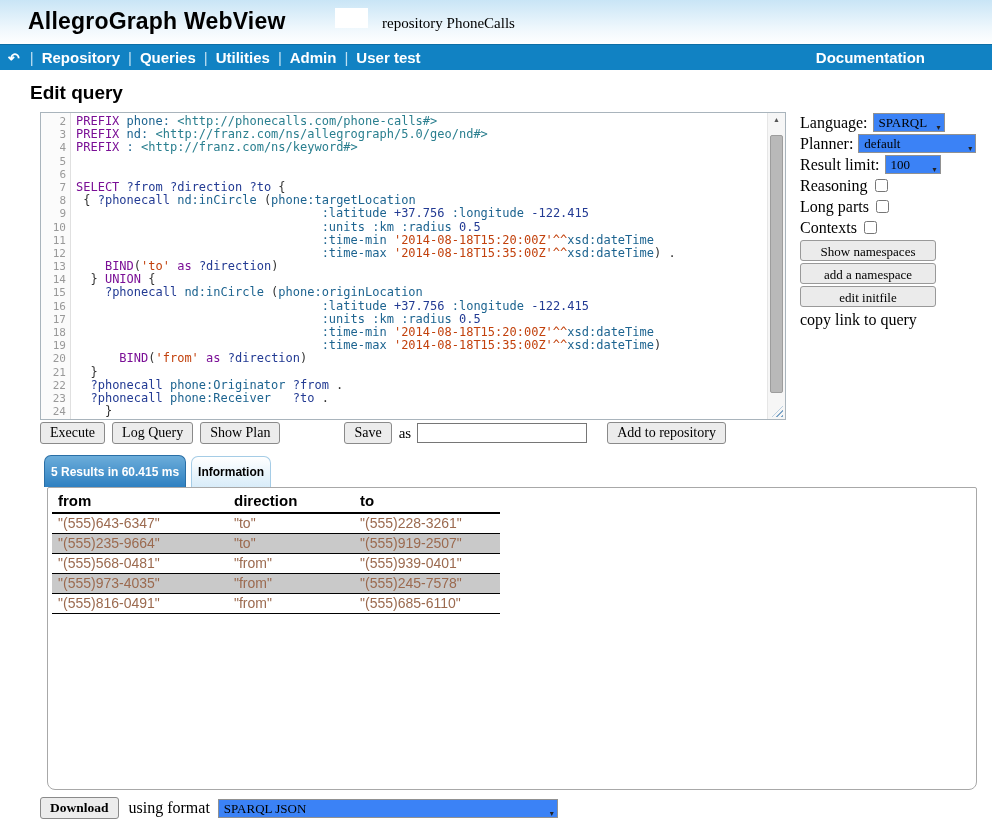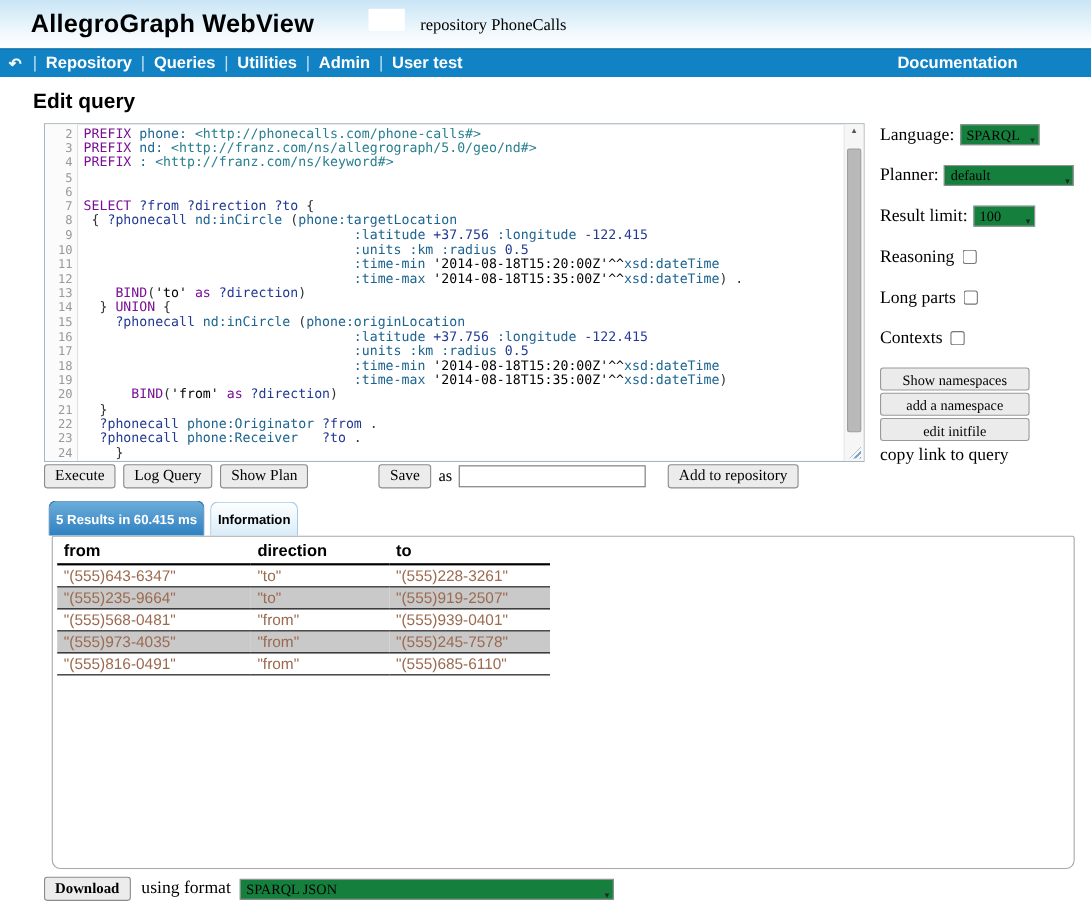--- a/index.html
+++ b/index.html
@@ -51,7 +51,7 @@
   
   .sidebar{position:absolute;left:800px;top:112px;width:190px;
            font-family:"Liberation Serif",serif;font-size:16px;}
-  .side-row{display:flex;align-items:center;height:21px;margin-bottom:16px;}
+  .side-row{display:flex;align-items:center;height:21px;margin-bottom:0;}
   .side-row label{margin-right:5px;}
   .fake-select{position:relative;height:19px;border:1px solid #919191;background:#15803d;
            font-family:"Liberation Serif",serif;font-size:13px;line-height:18px;

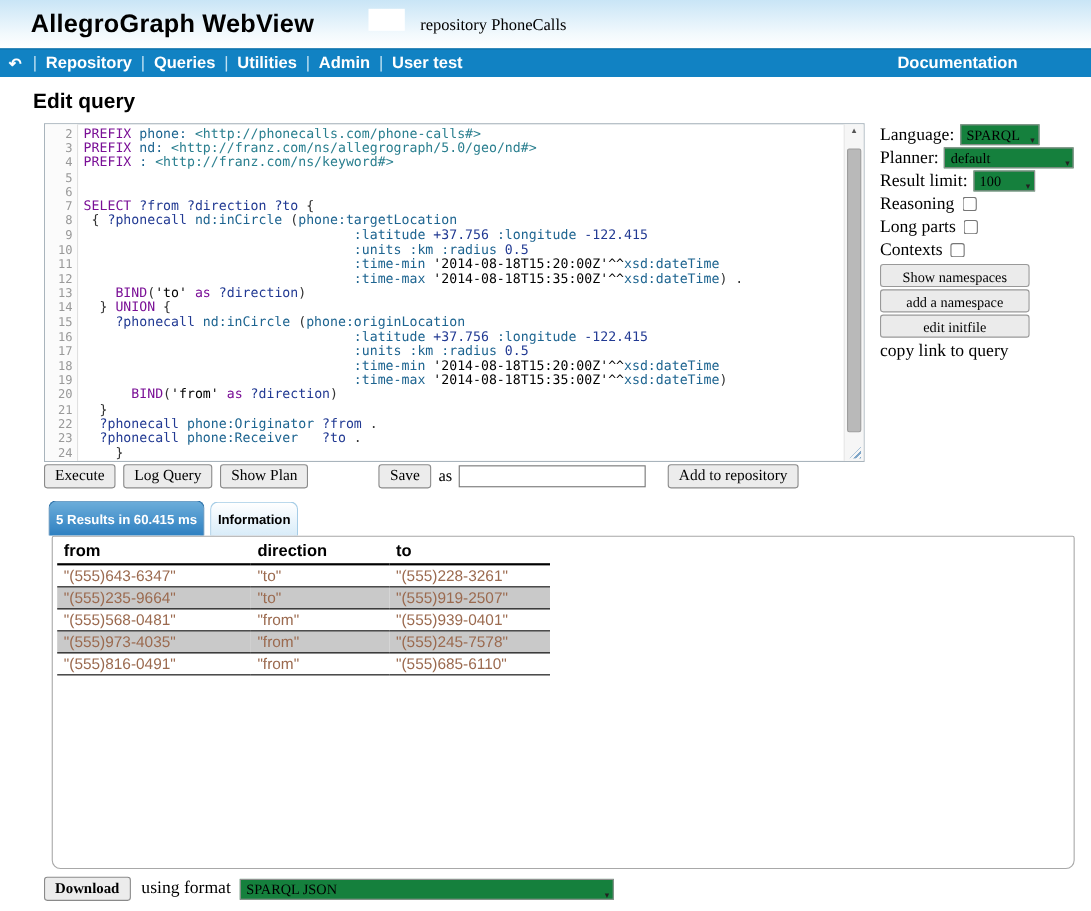--- a/index.html
+++ b/index.html
@@ -53,7 +53,7 @@
            font-family:"Liberation Serif",serif;font-size:16px;}
   .side-row{display:flex;align-items:center;height:21px;margin-bottom:0;}
   .side-row label{margin-right:5px;}
-  .fake-select{position:relative;height:19px;border:1px solid #919191;background:#15803d;
+  .fake-select{position:relative;height:19px;border:1px solid #919191;background:#3b82f6;
            font-family:"Liberation Serif",serif;font-size:13px;line-height:18px;
            padding:0 16px 0 5px;box-sizing:border-box;cursor:pointer;white-space:nowrap;}
   .fake-select .sel-arrow{position:absolute;right:3px;top:5px;font-size:8px;color:#222;}

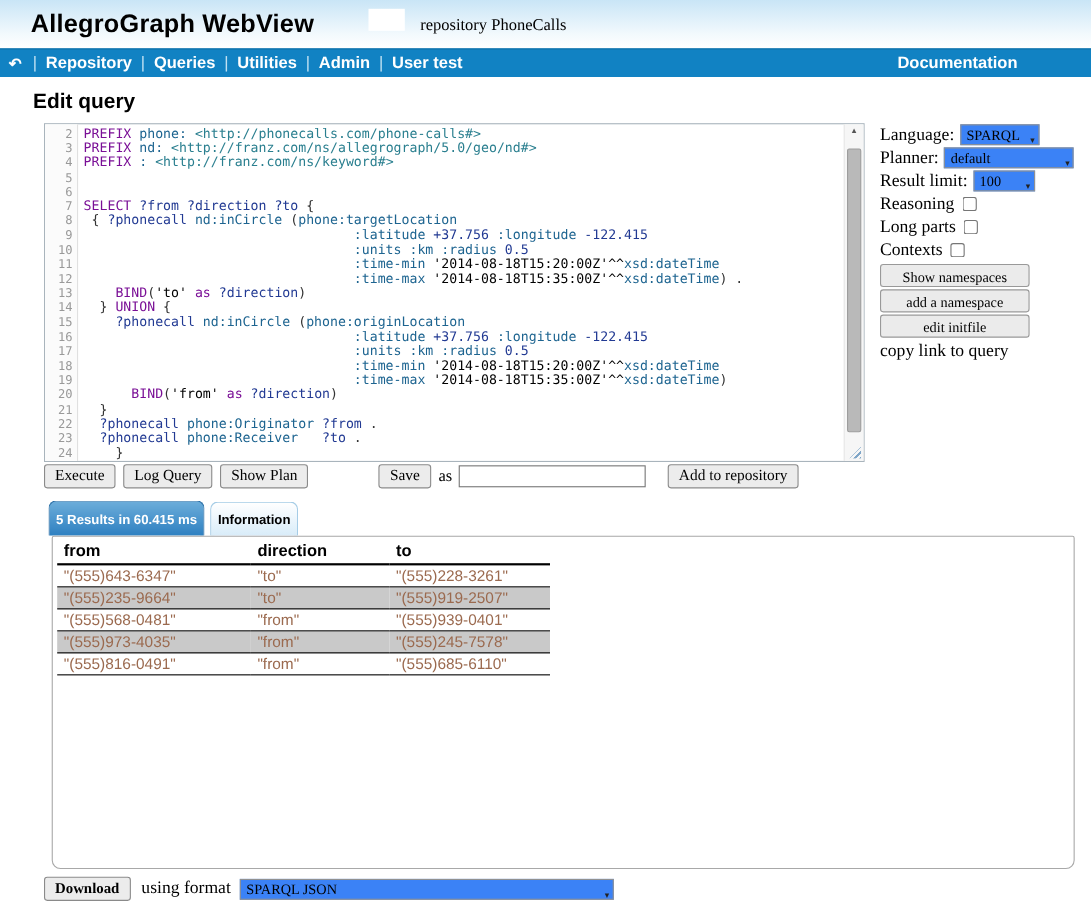--- a/index.html
+++ b/index.html
@@ -36,7 +36,7 @@
           font-family:"DejaVu Sans Mono",monospace;font-size:12px;line-height:13.2px;white-space:pre;}
   .code-line{height:13.2px;}
   .tk-kw{color:#7a0f96;}  .tk-vr{color:#223a93;}  .tk-id{color:#1d6490;}
-  .tk-url{color:#2a7f8f;} .tk-str{color:#000000;} .tk-num{color:#223a93;} .tk-pl{color:#333;}
+  .tk-url{color:#2a7f8f;} .tk-str{color:#c2410c;} .tk-num{color:#223a93;} .tk-pl{color:#333;}
 
   
   .vscroll{width:17px;flex:none;background:#f6f6f6;border-left:1px solid #e6e6e6;position:relative;}

